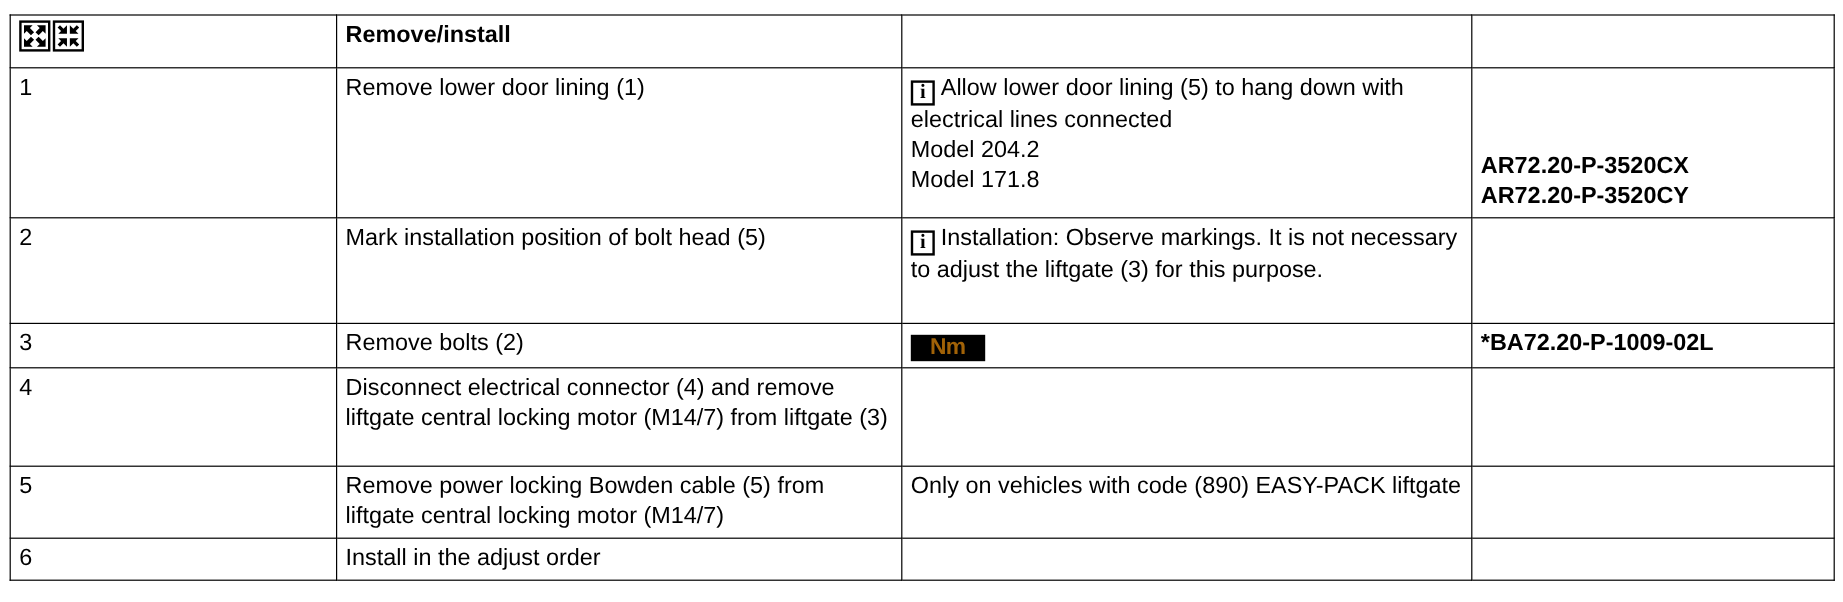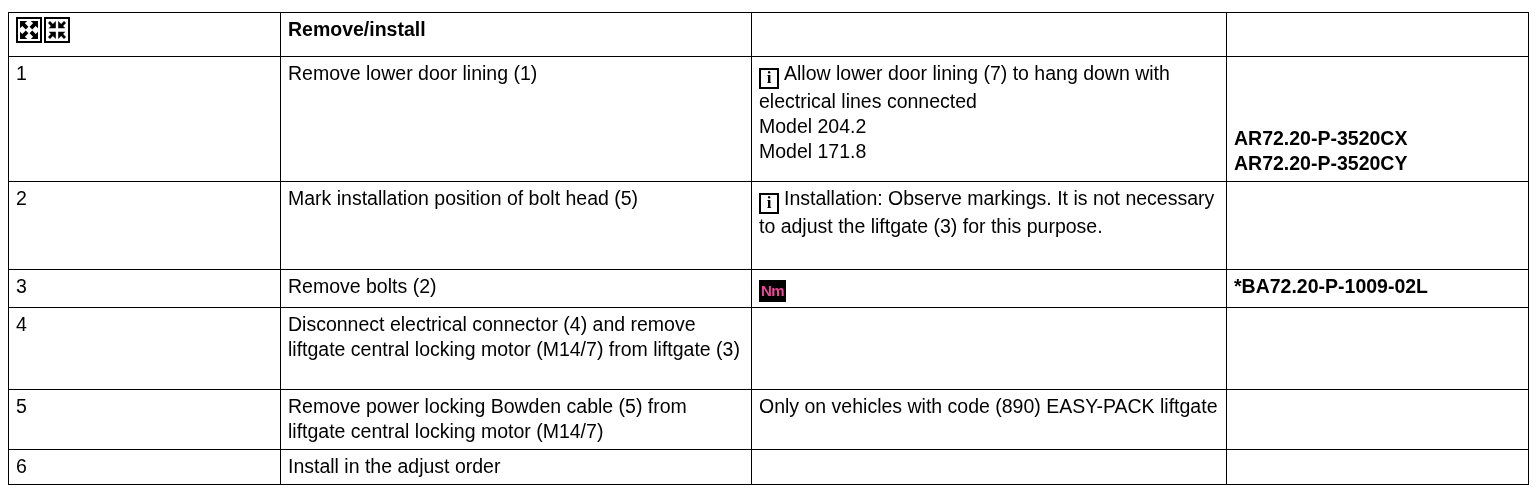--- a/index.html
+++ b/index.html
@@ -171,7 +171,7 @@
           <span class="cell-text">Remove lower door lining (1)</span>
         </td>
         <td>
-          <span class="info-icon">i</span><span class="cell-text inline">Allow lower door lining (7) to hang down with electrical lines connected</span>
+          <span class="info-icon">i</span><span class="cell-text inline">Allow lower door lining (5) to hang down with electrical lines connected</span>
           <span class="cell-text">Model 204.2</span>
           <span class="cell-text">Model 171.8</span>
         </td>

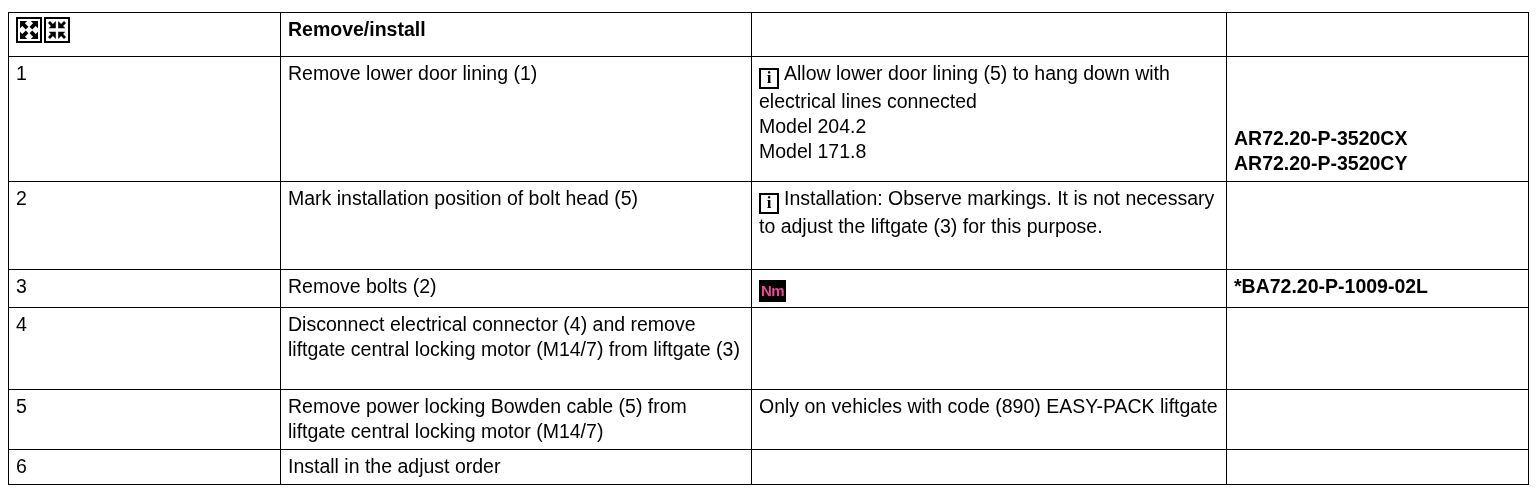--- a/index.html
+++ b/index.html
@@ -99,13 +99,13 @@
     min-width: 26px;
     height: 22px;
     background: #000;
-    color: #ec4899;
+    color: #a16207;
     font-family: "Liberation Sans", sans-serif;
     font-weight: bold;
-    font-size: 15px;
+    font-size: 19px;
     line-height: 22px;
     text-align: center;
-    padding: 0 2px;
+    padding: 0 16px;
     box-sizing: border-box;
     vertical-align: -3px;
     letter-spacing: -0.5px;

